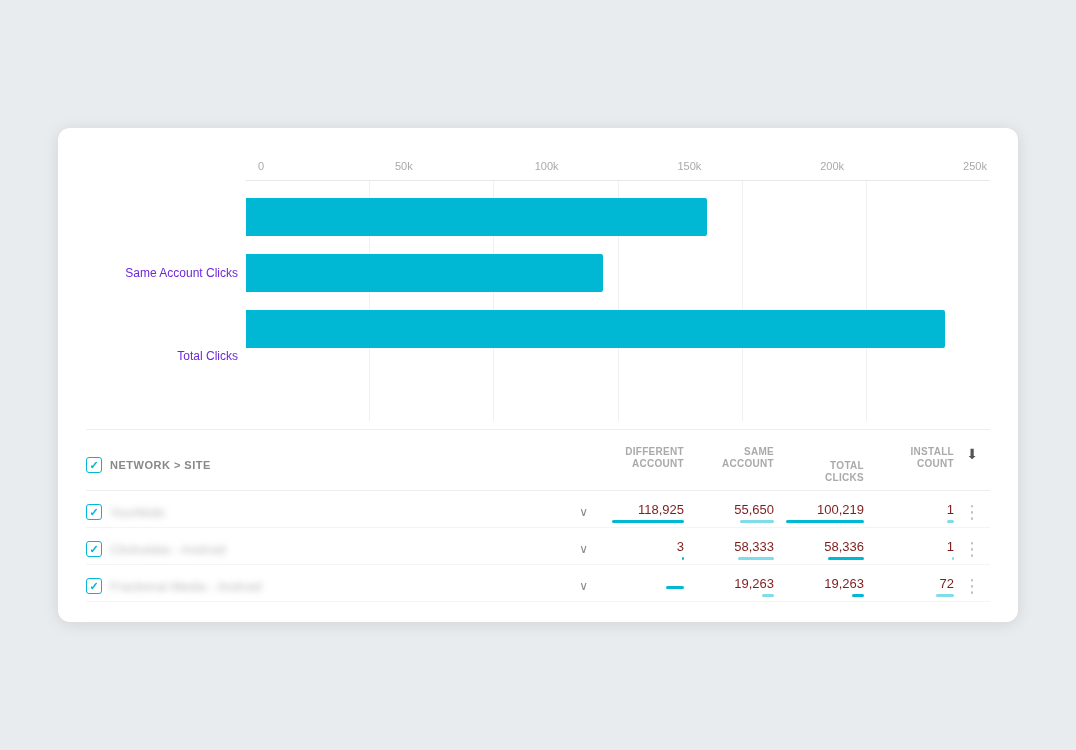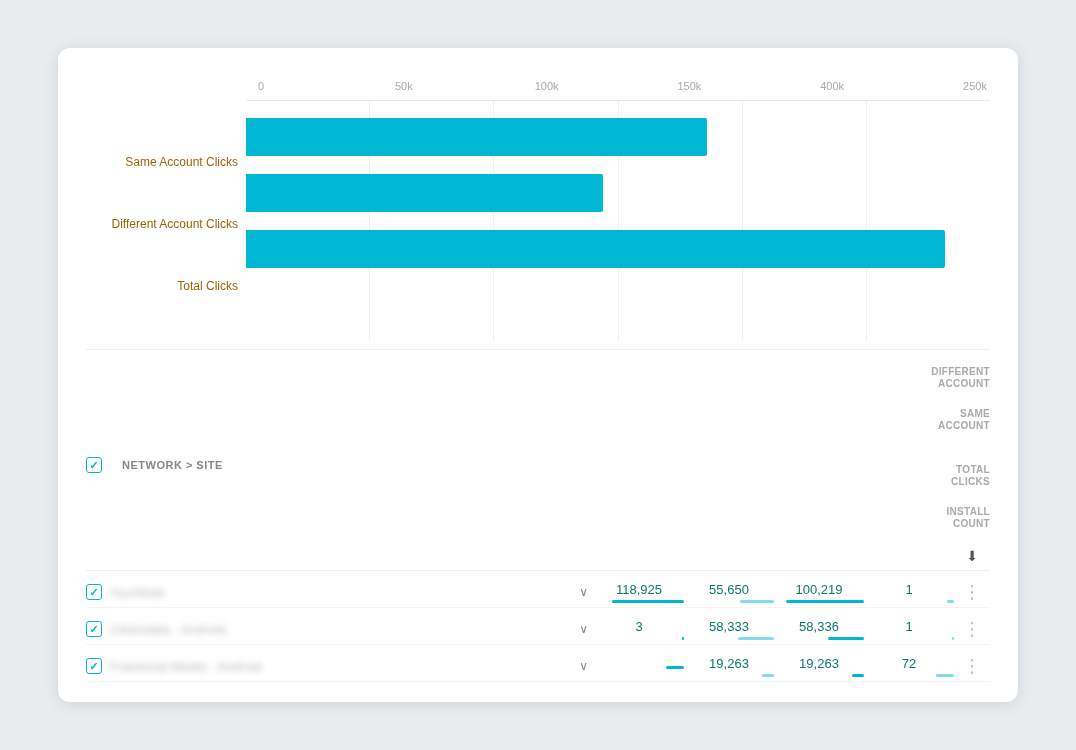--- a/index.html
+++ b/index.html
@@ -245,7 +245,7 @@
         <span class="axis-tick">50k</span>
         <span class="axis-tick">100k</span>
         <span class="axis-tick">150k</span>
-        <span class="axis-tick">400k</span>
+        <span class="axis-tick">200k</span>
         <span class="axis-tick">250k</span>
       </div>
       <div class="chart-bars">

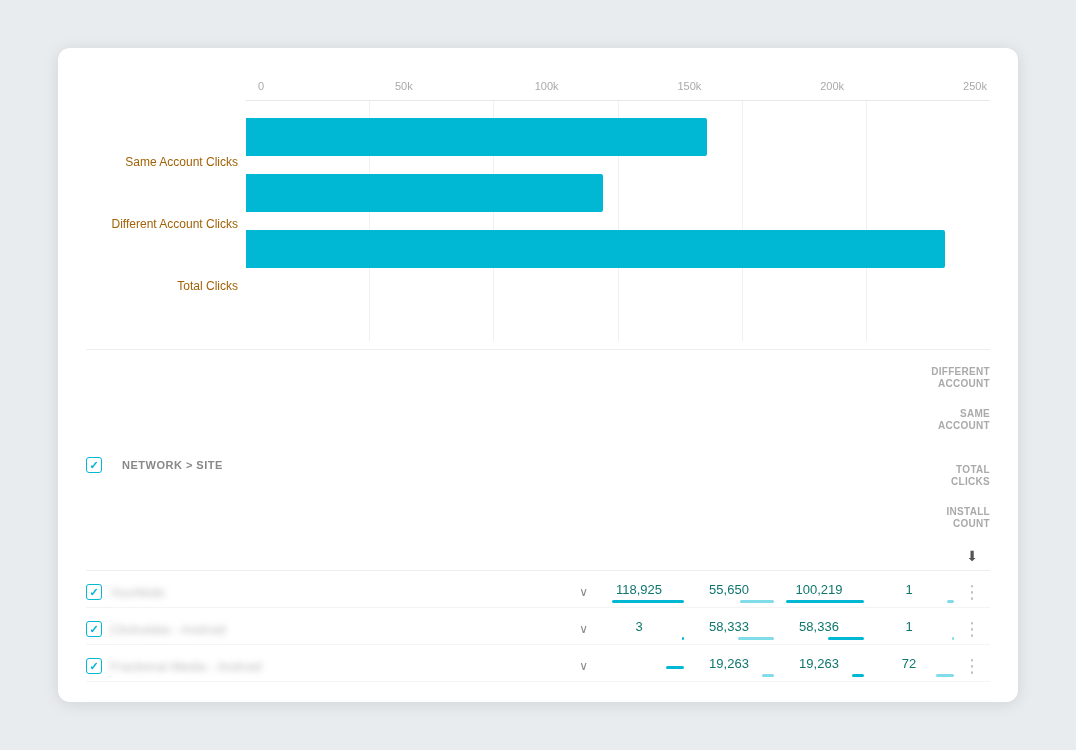--- a/index.html
+++ b/index.html
@@ -38,7 +38,7 @@
     }
     .chart-label {
       font-size: 12px;
-      color: #a16207;
+      color: #6d28d9;
       text-align: right;
       line-height: 1.2;
       padding: 10px 0;

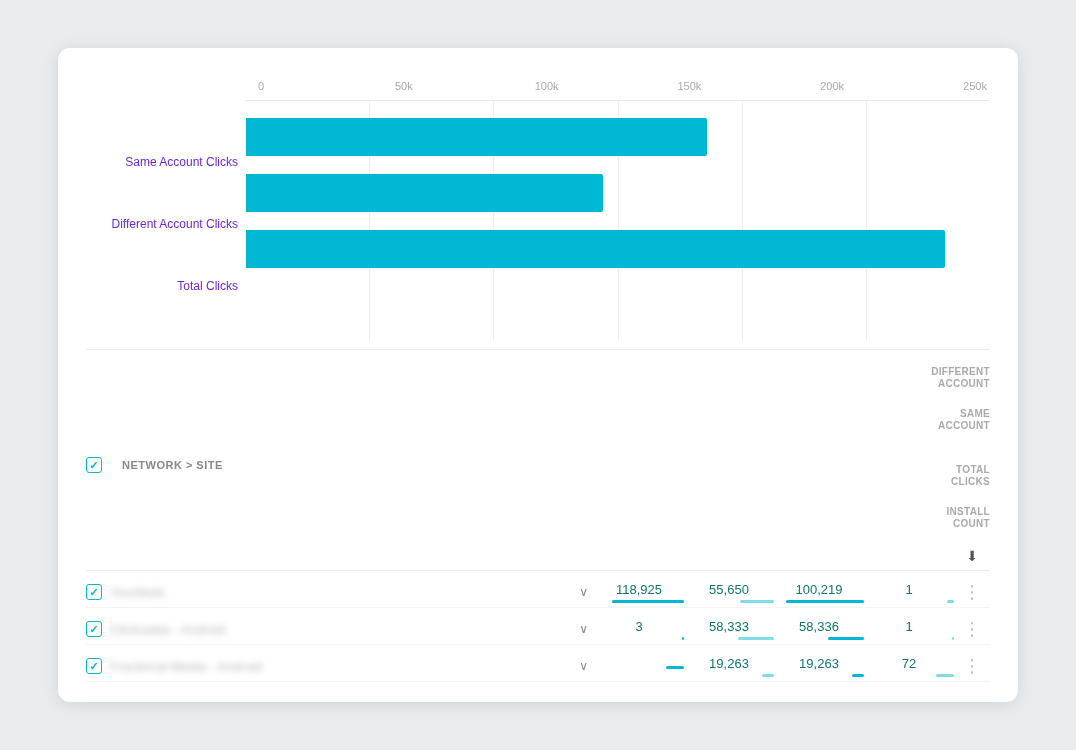--- a/index.html
+++ b/index.html
@@ -236,7 +236,6 @@
 
       <div style="height:24px;"></div>
       <div class="chart-label">Same Account Clicks</div>
-      <div class="chart-label">Different Account Clicks</div>
       <div class="chart-label">Total Clicks</div>
     </div>
     <div class="chart-body">

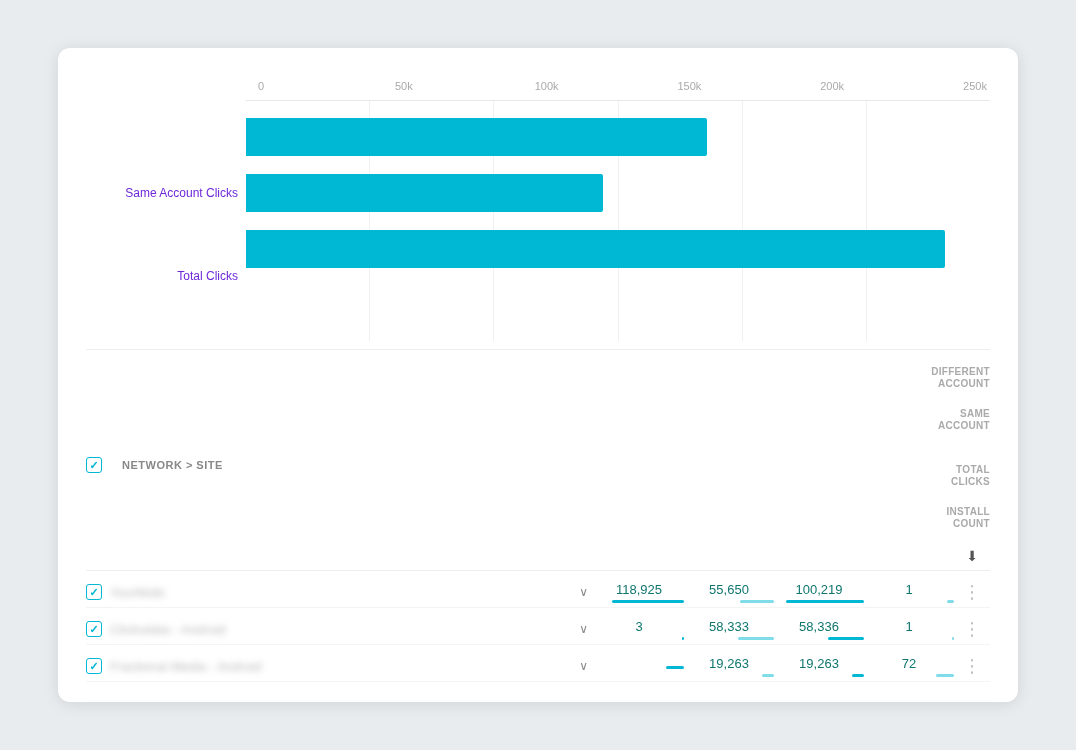--- a/index.html
+++ b/index.html
@@ -144,9 +144,9 @@
     }
     .table-header-cols {
       display: flex;
-      flex-direction: column;
-      align-items: flex-end;
-      gap: 18px;
+      flex-direction: row;
+      align-items: flex-start;
+      gap: 0;
     }
     .col-header {
       font-size: 10px;

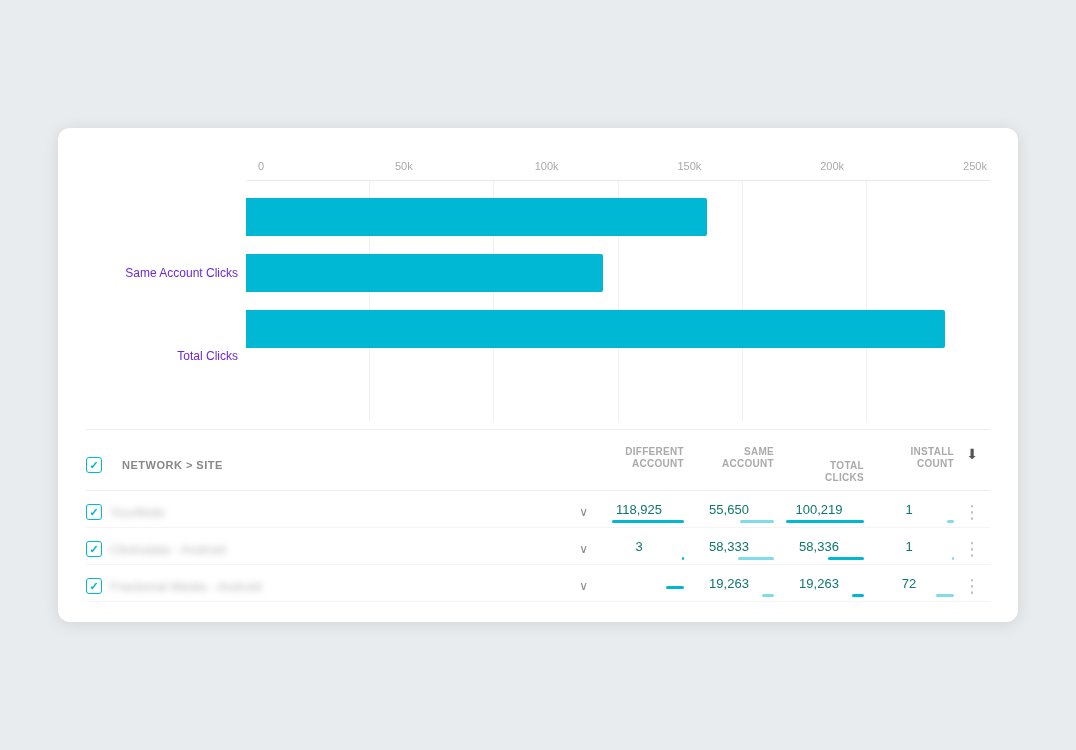--- a/index.html
+++ b/index.html
@@ -116,7 +116,7 @@
       flex: 1;
       display: flex;
       align-items: center;
-      gap: 20px;
+      gap: 8px;
     }
     .checkbox-icon {
       width: 16px;

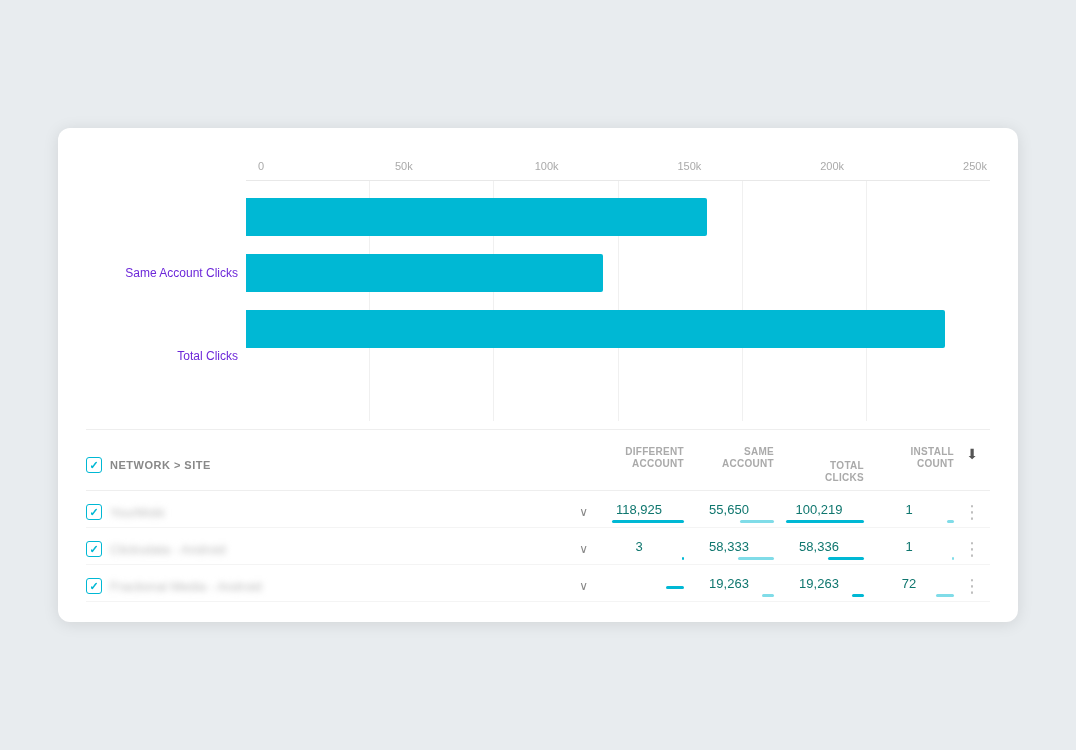--- a/index.html
+++ b/index.html
@@ -203,9 +203,9 @@
     }
     .cell {
       width: 90px;
-      text-align: center;
+      text-align: right;
       font-size: 13px;
-      color: #0f766e;
+      color: #7f1d1d;
       position: relative;
       padding-bottom: 6px;
     }

